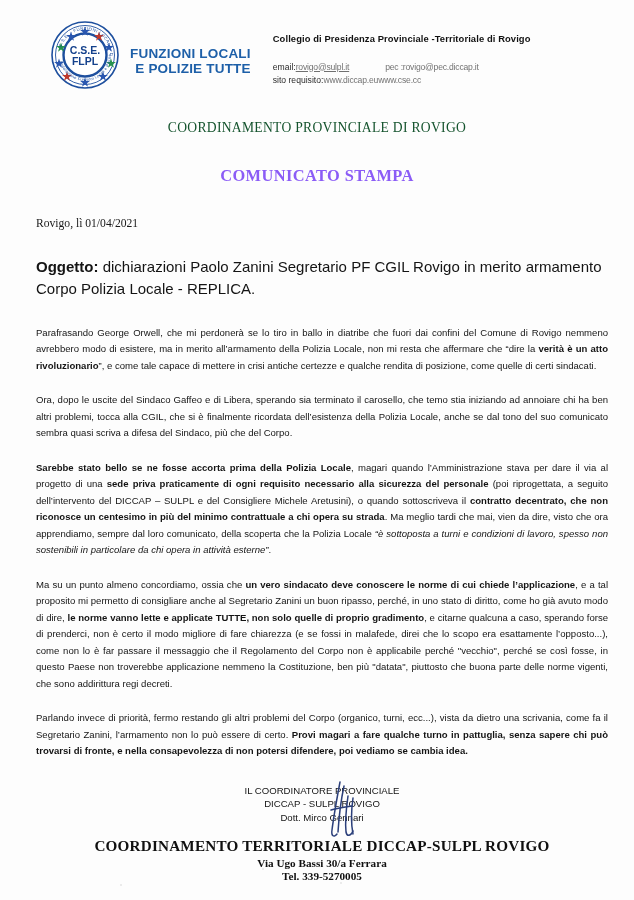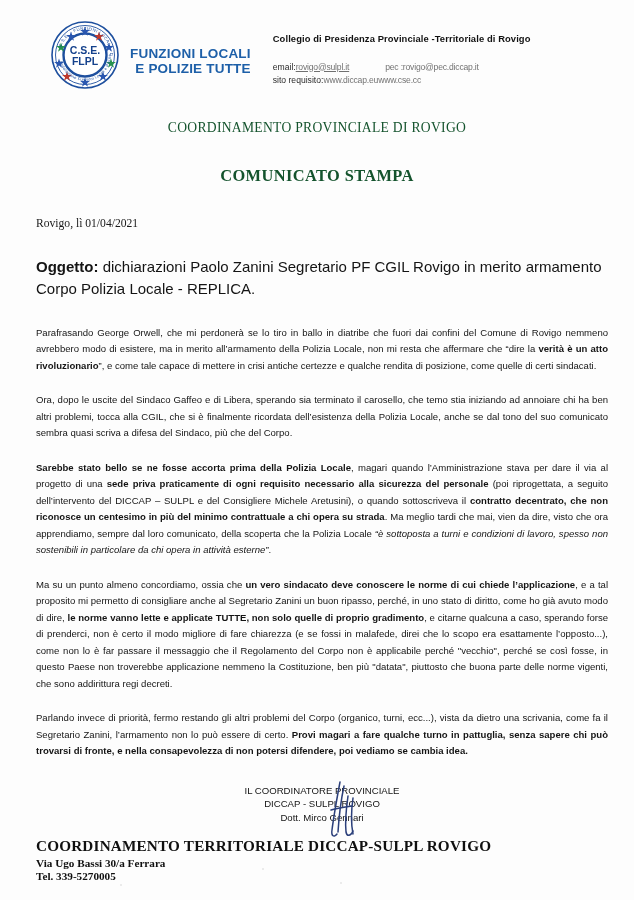--- a/index.html
+++ b/index.html
@@ -102,7 +102,7 @@
     font-size: 16.4px;
     letter-spacing: 0.4px;
     margin: 30px 0 0 0;
-    color: #14532d;
+    color: #8b5cf6;
   }
 
   

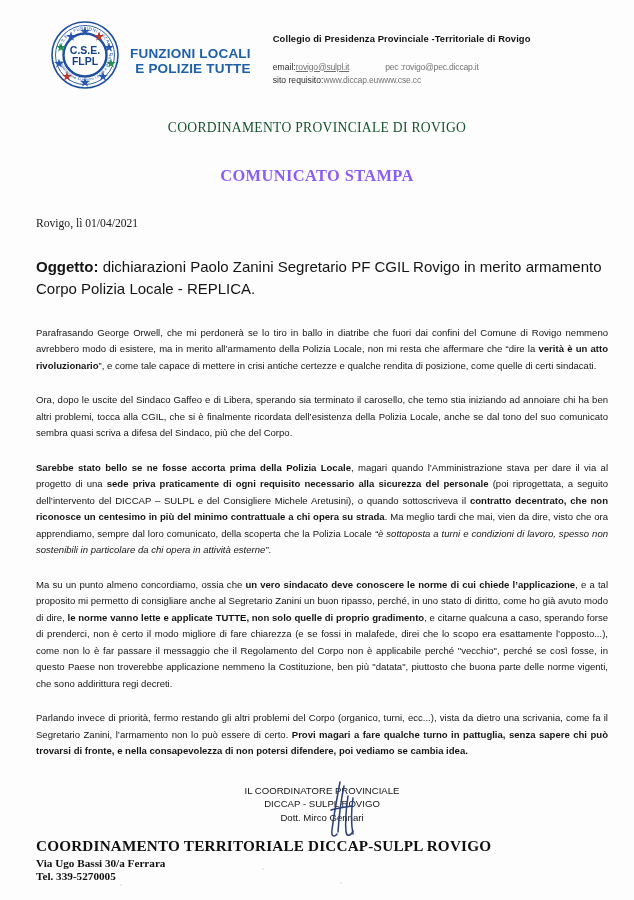--- a/index.html
+++ b/index.html
@@ -155,6 +155,7 @@
   
   .footer {
     margin-top: 12px;
+    text-align: center;
     font-family: "Liberation Serif", serif;
     color: #101010;
     position: relative;

